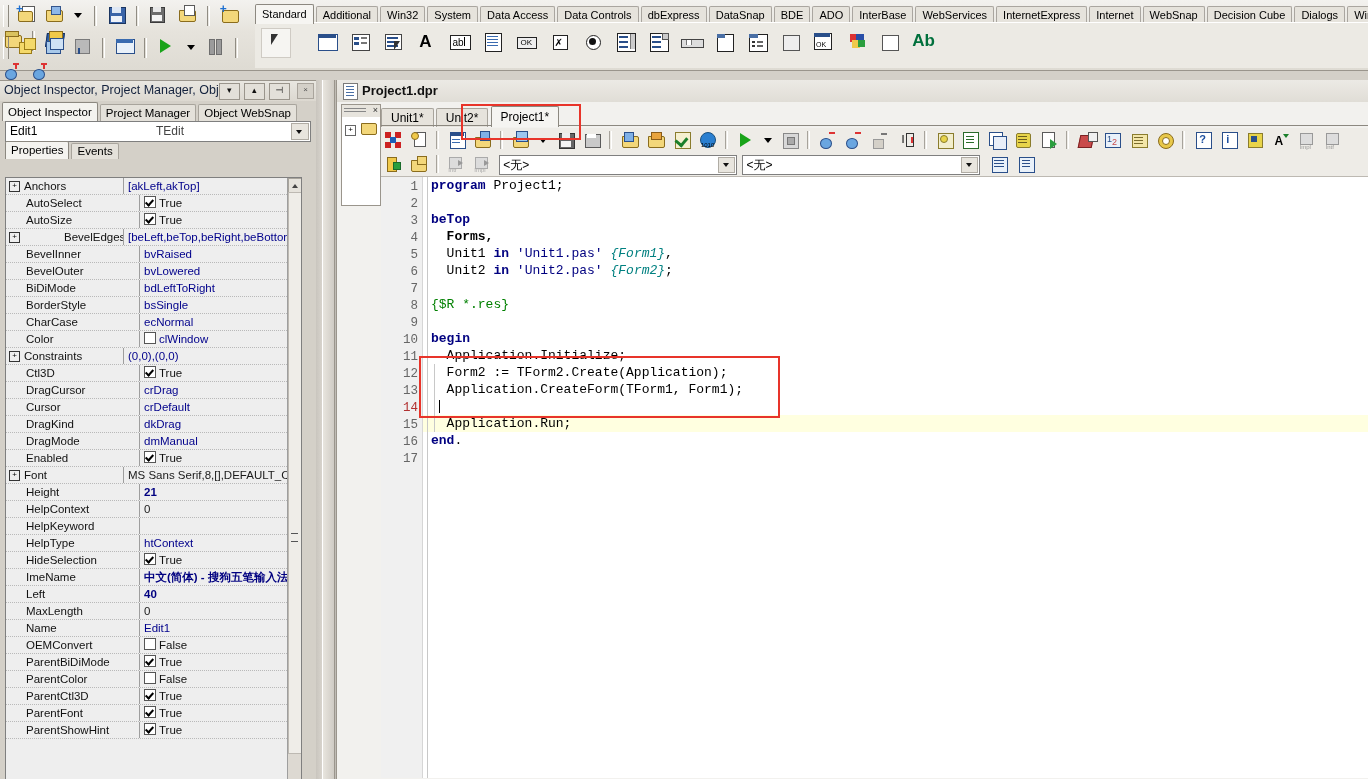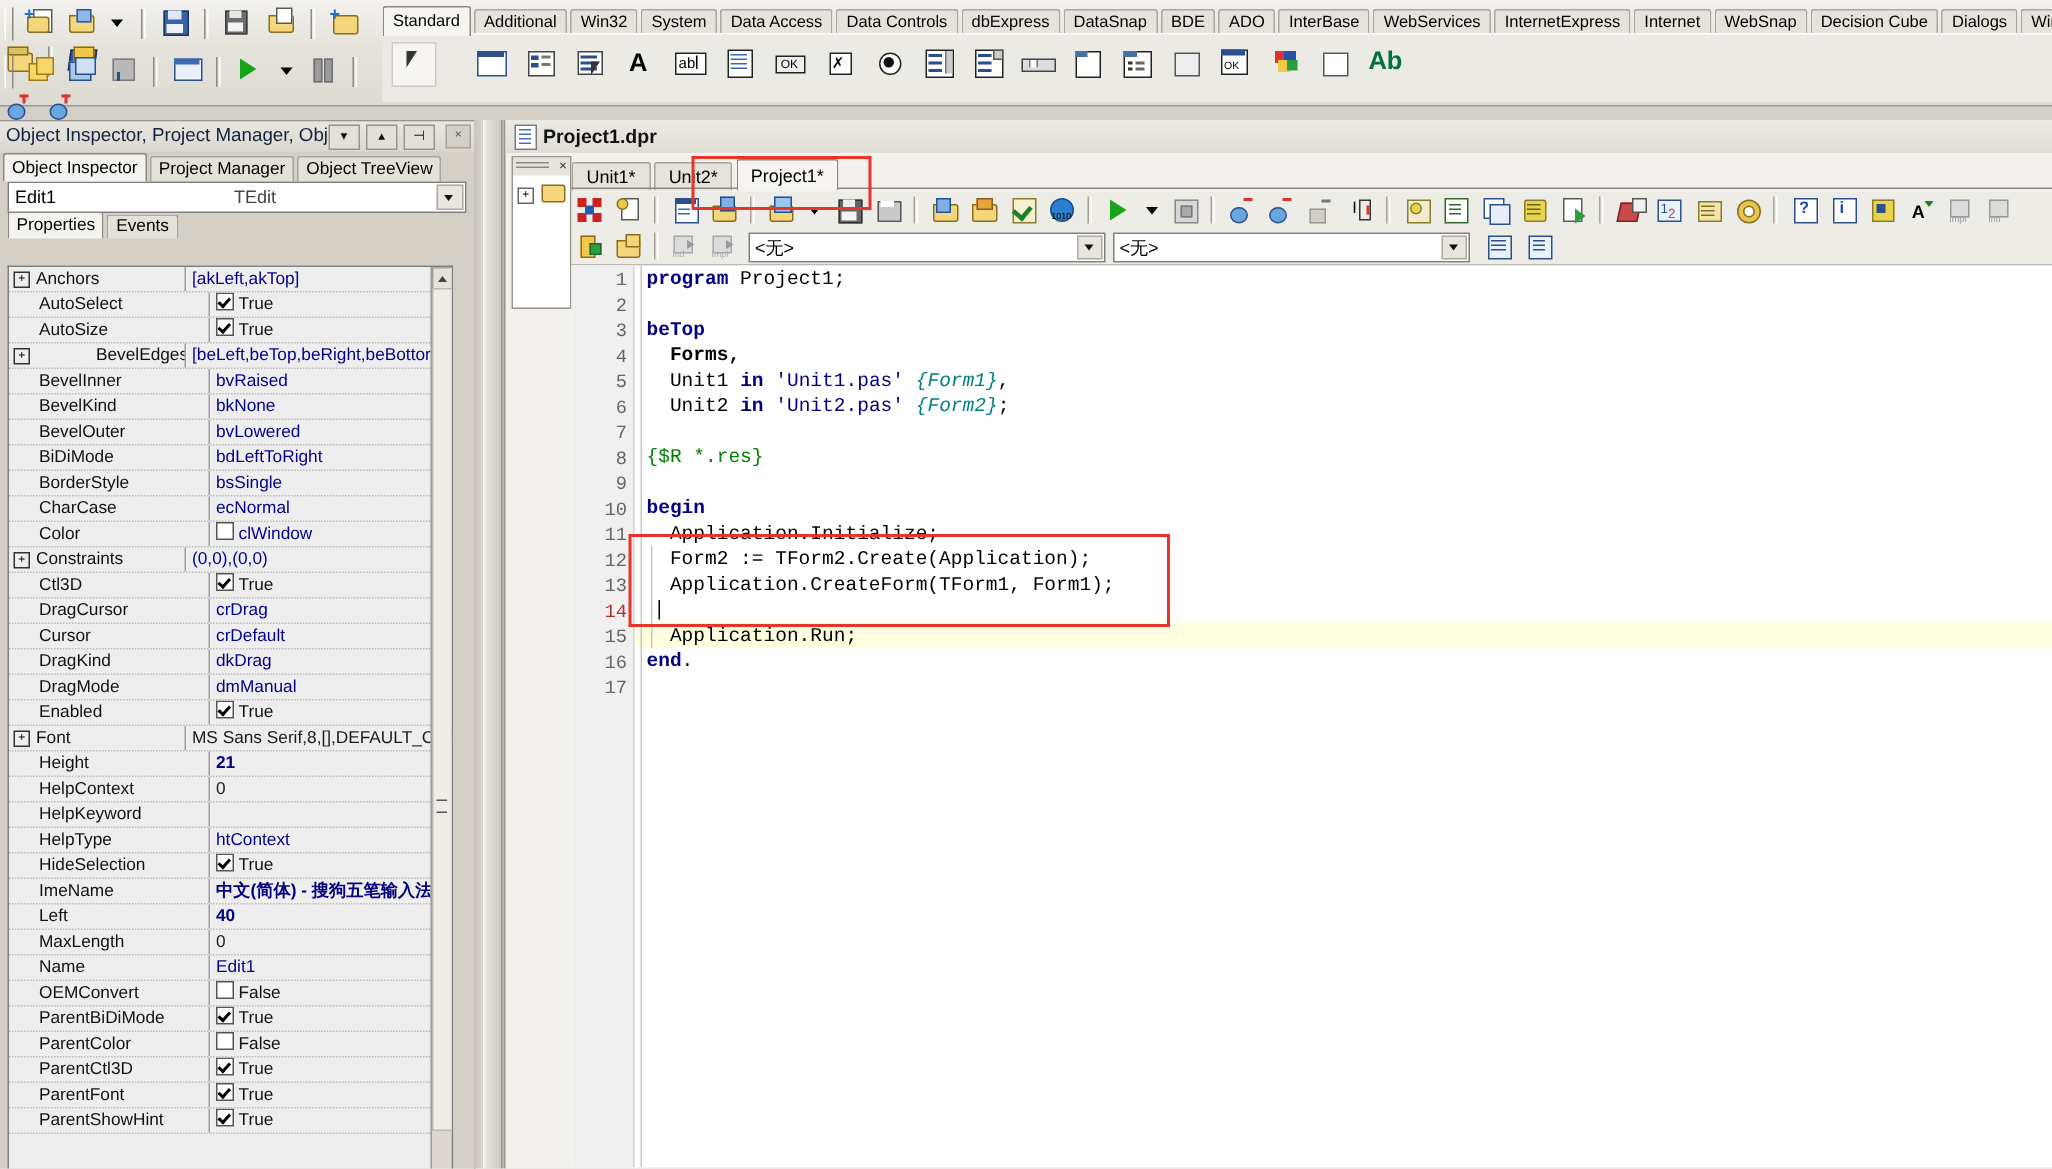--- a/index.html
+++ b/index.html
@@ -418,7 +418,7 @@
     <div class="oi-tabs">
       <span class="oitab active">Object Inspector</span>
       <span class="oitab">Project Manager</span>
-      <span class="oitab">Object TreeView</span>
+      <span class="oitab">Object WebSnap</span>
     </div>
 
     <div class="oi-combo">

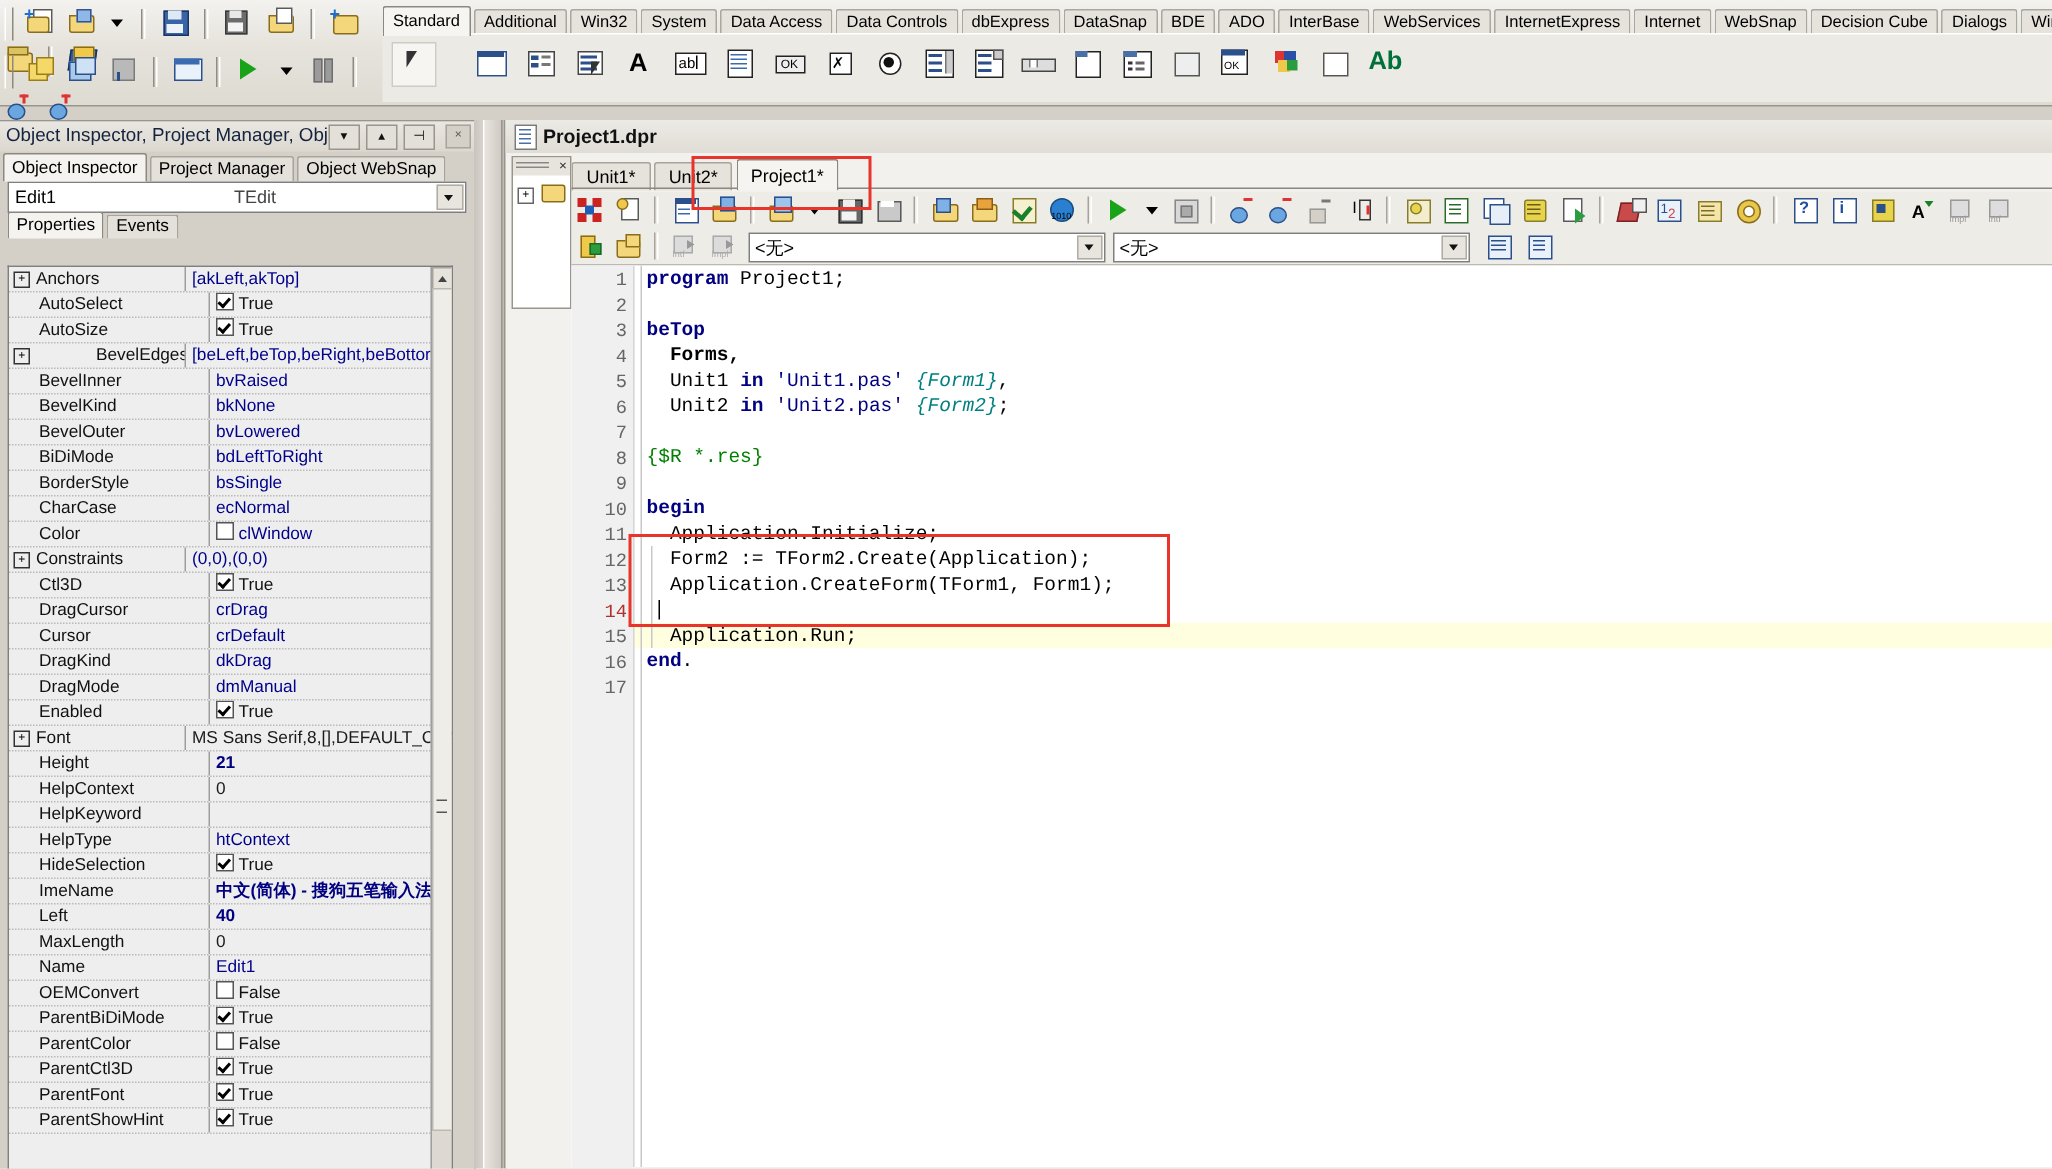--- a/index.html
+++ b/index.html
@@ -456,10 +456,6 @@
           <div class="gval">bvRaised</div>
         </div>
         <div class="grow">
-          <div class="gname sub">BevelKind</div>
-          <div class="gval">bkNone</div>
-        </div>
-        <div class="grow">
           <div class="gname sub">BevelOuter</div>
           <div class="gval">bvLowered</div>
         </div>

